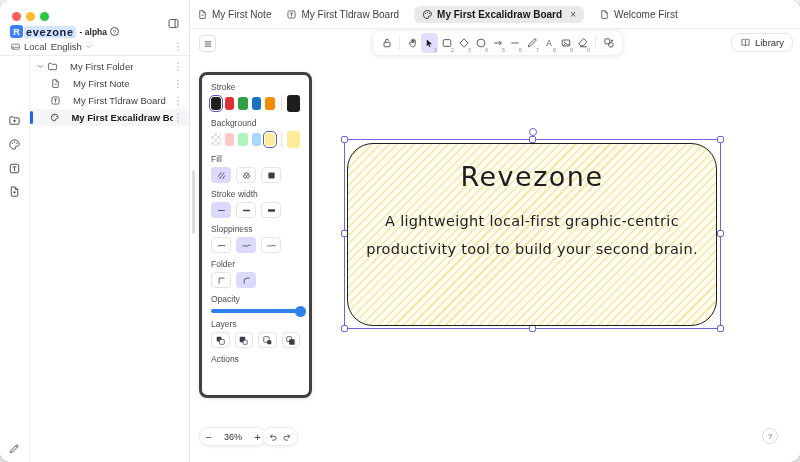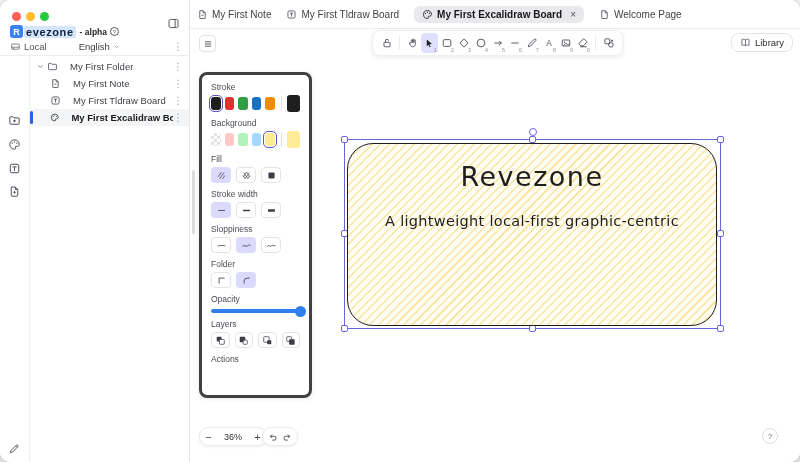--- a/index.html
+++ b/index.html
@@ -256,7 +256,7 @@
             <path d="M4 2.5h5l3 3V13a.8.8 0 0 1-.8.8H4.8A.8.8 0 0 1 4 13Z"></path>
             <path d="M9 2.5v3h3"></path>
           </svg>
-        <span>Welcome Page</span>
+        <span>Welcome First</span>
       </div>
     </div>
 

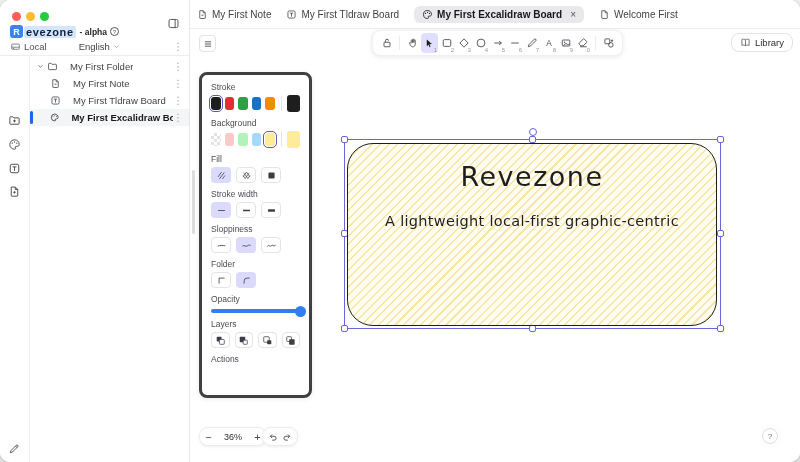--- a/index.html
+++ b/index.html
@@ -22,7 +22,7 @@
                display:flex; align-items:center; justify-content:center; }
   .meta-row { position:absolute; left:10px; top:41px; right:6px; display:flex; align-items:center; font-size:9.5px; color:#52525b; }
   .meta-row .mlabel { margin-left:3px; }
-  .meta-row .lang { margin-left:32px; color:#3f3f46; }
+  .meta-row .lang { margin-left:4px; color:#3f3f46; }
   .meta-row .kebab { margin-left:auto; }
   .kebab { color:#9ca3af; font-size:10px; line-height:1; cursor:pointer; }
   .sb-divider { position:absolute; left:0; right:0; top:55px; height:1px; background:#ededef; }

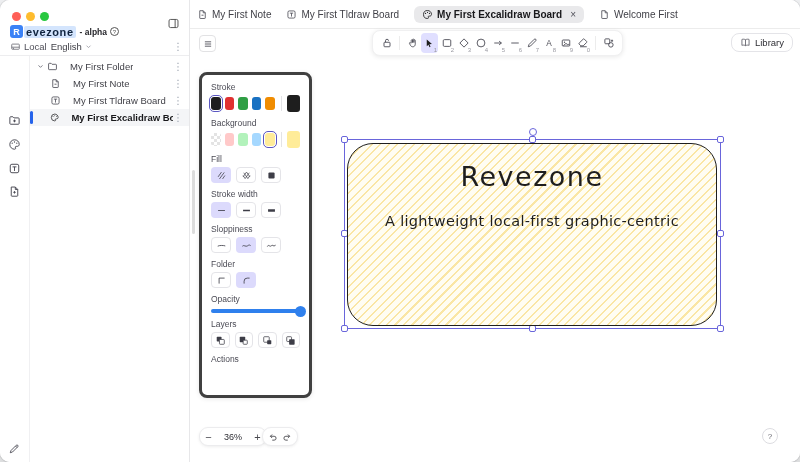--- a/index.html
+++ b/index.html
@@ -519,6 +519,7 @@
       <div class="shape-title">Revezone</div>
       <div class="shape-body">
         <div>A lightweight local-first graphic-centric</div>
+        <div>productivity tool to build your second brain.</div>
       </div>
     </div>
 

